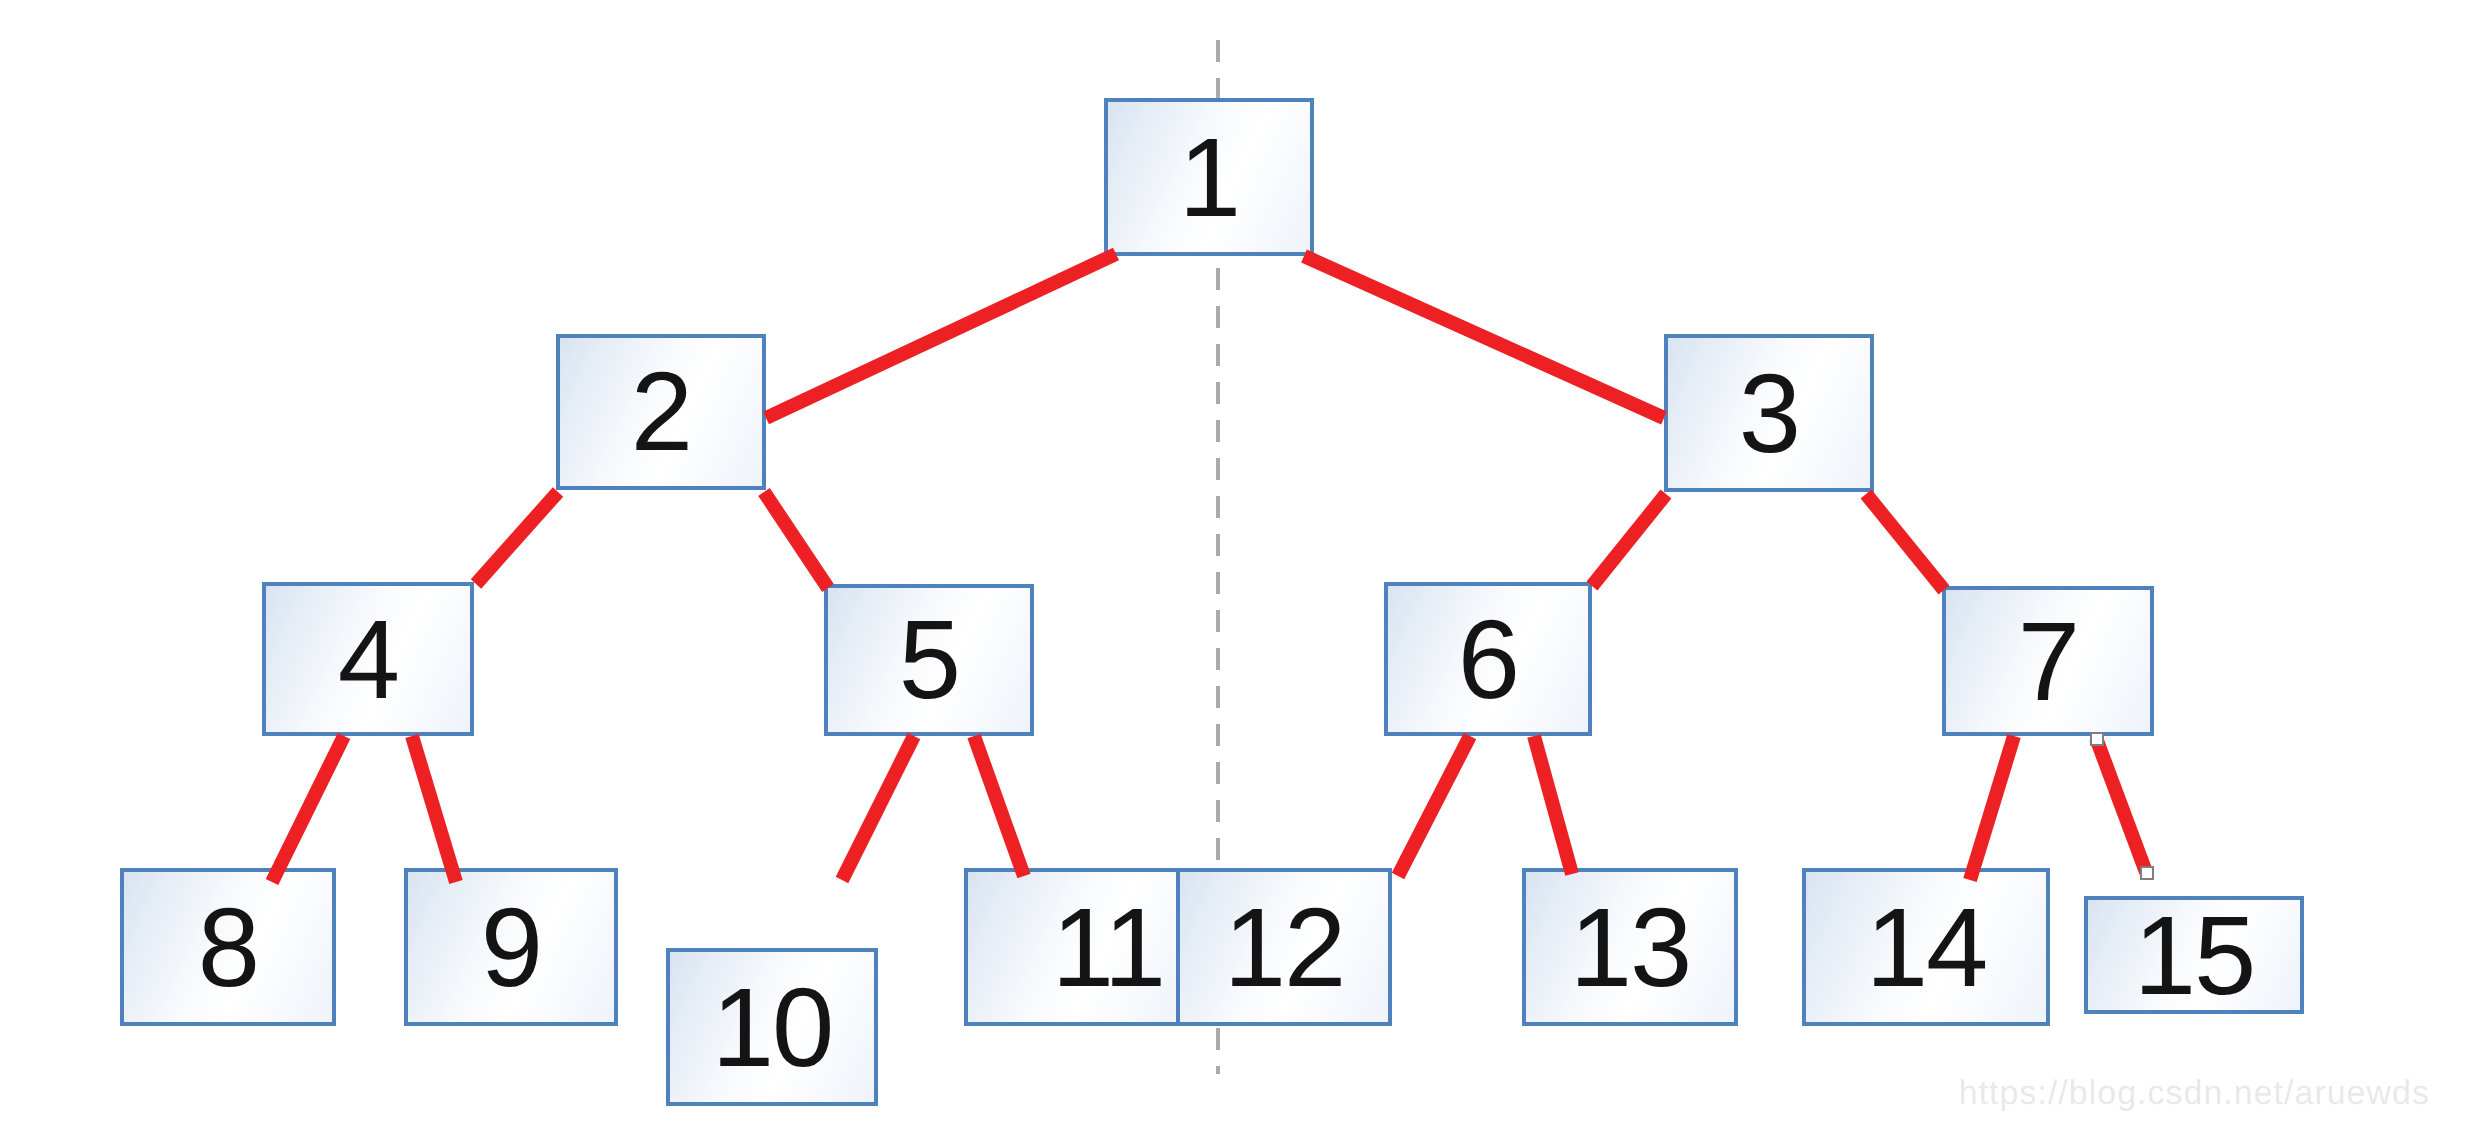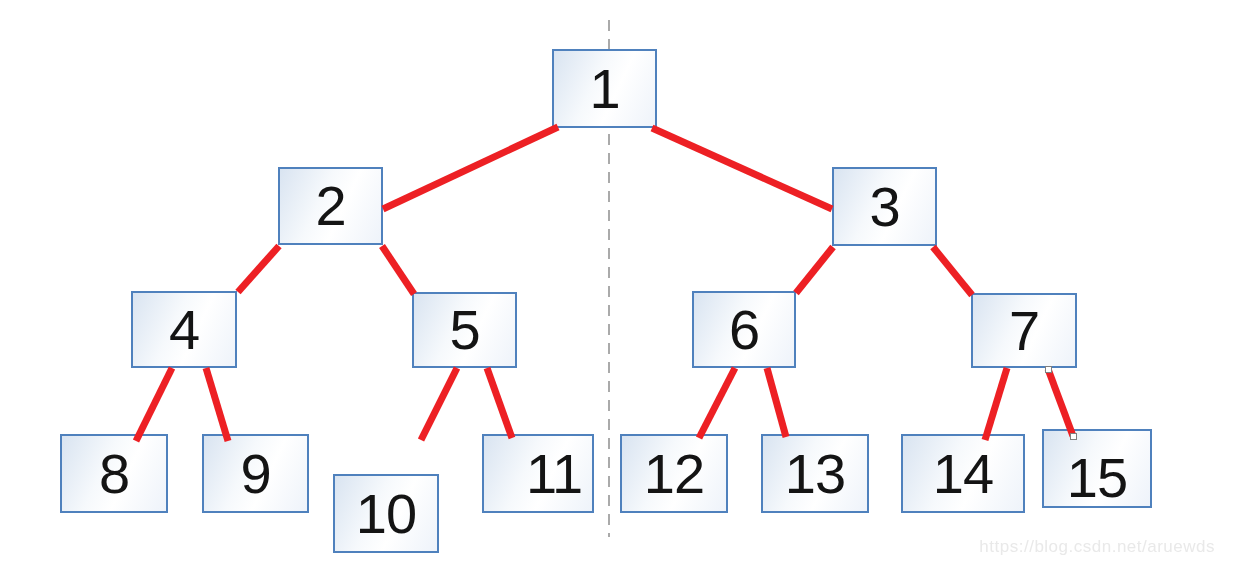--- a/index.html
+++ b/index.html
@@ -100,7 +100,7 @@
       <div class="tree-node" style="left: 482px; top: 434px; width: 112px; height: 79px; border-color: rgb(79, 129, 189); padding-left: 32px;">
         <span class="node-label" style="color: rgb(20, 20, 20);">11</span>
       </div>
-      <div class="tree-node" style="left: 620px; top: 434px; width: 108px; height: 79px; border-color: rgb(79, 129, 189);">
+      <div class="tree-node" style="left: 588px; top: 434px; width: 108px; height: 79px; border-color: rgb(79, 129, 189);">
         <span class="node-label" style="color: rgb(20, 20, 20);">12</span>
       </div>
       <div class="tree-node" style="left: 761px; top: 434px; width: 108px; height: 79px; border-color: rgb(79, 129, 189);">

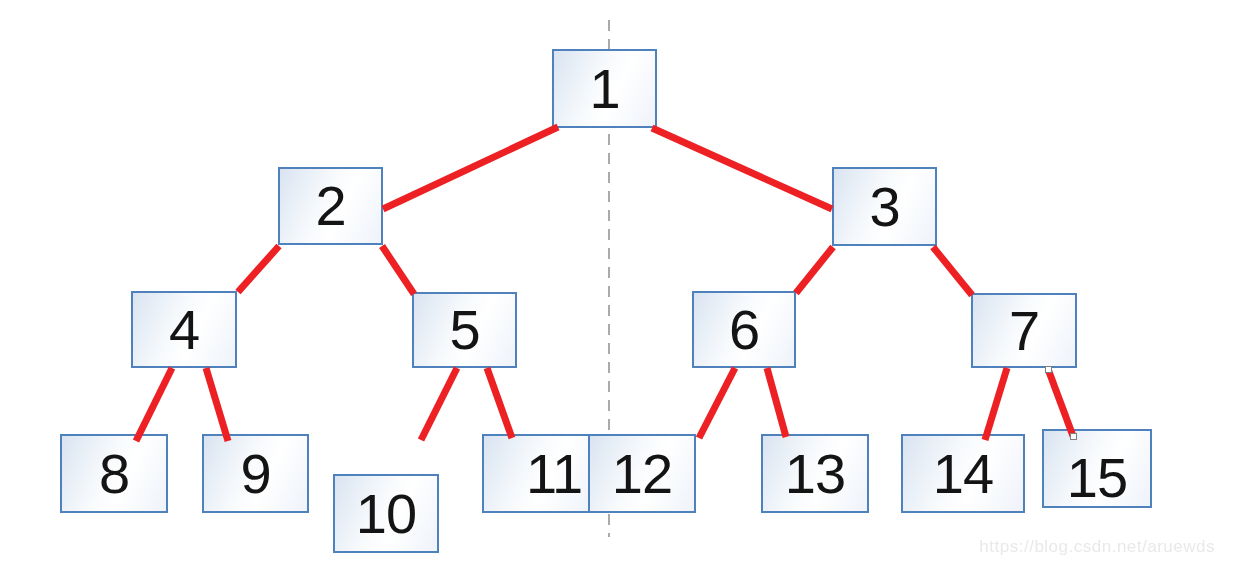--- a/index.html
+++ b/index.html
@@ -109,7 +109,7 @@
       <div class="tree-node" style="left: 901px; top: 434px; width: 124px; height: 79px; border-color: rgb(79, 129, 189);">
         <span class="node-label" style="color: rgb(20, 20, 20);">14</span>
       </div>
-      <div class="tree-node" style="left: 1042px; top: 429px; width: 110px; height: 79px; border-color: rgb(79, 129, 189); align-items: flex-end;">
+      <div class="tree-node" style="left: 1042px; top: 448px; width: 110px; height: 59px; border-color: rgb(79, 129, 189);">
         <span class="node-label" style="color: rgb(20, 20, 20);">15</span>
       </div>
     </div>

